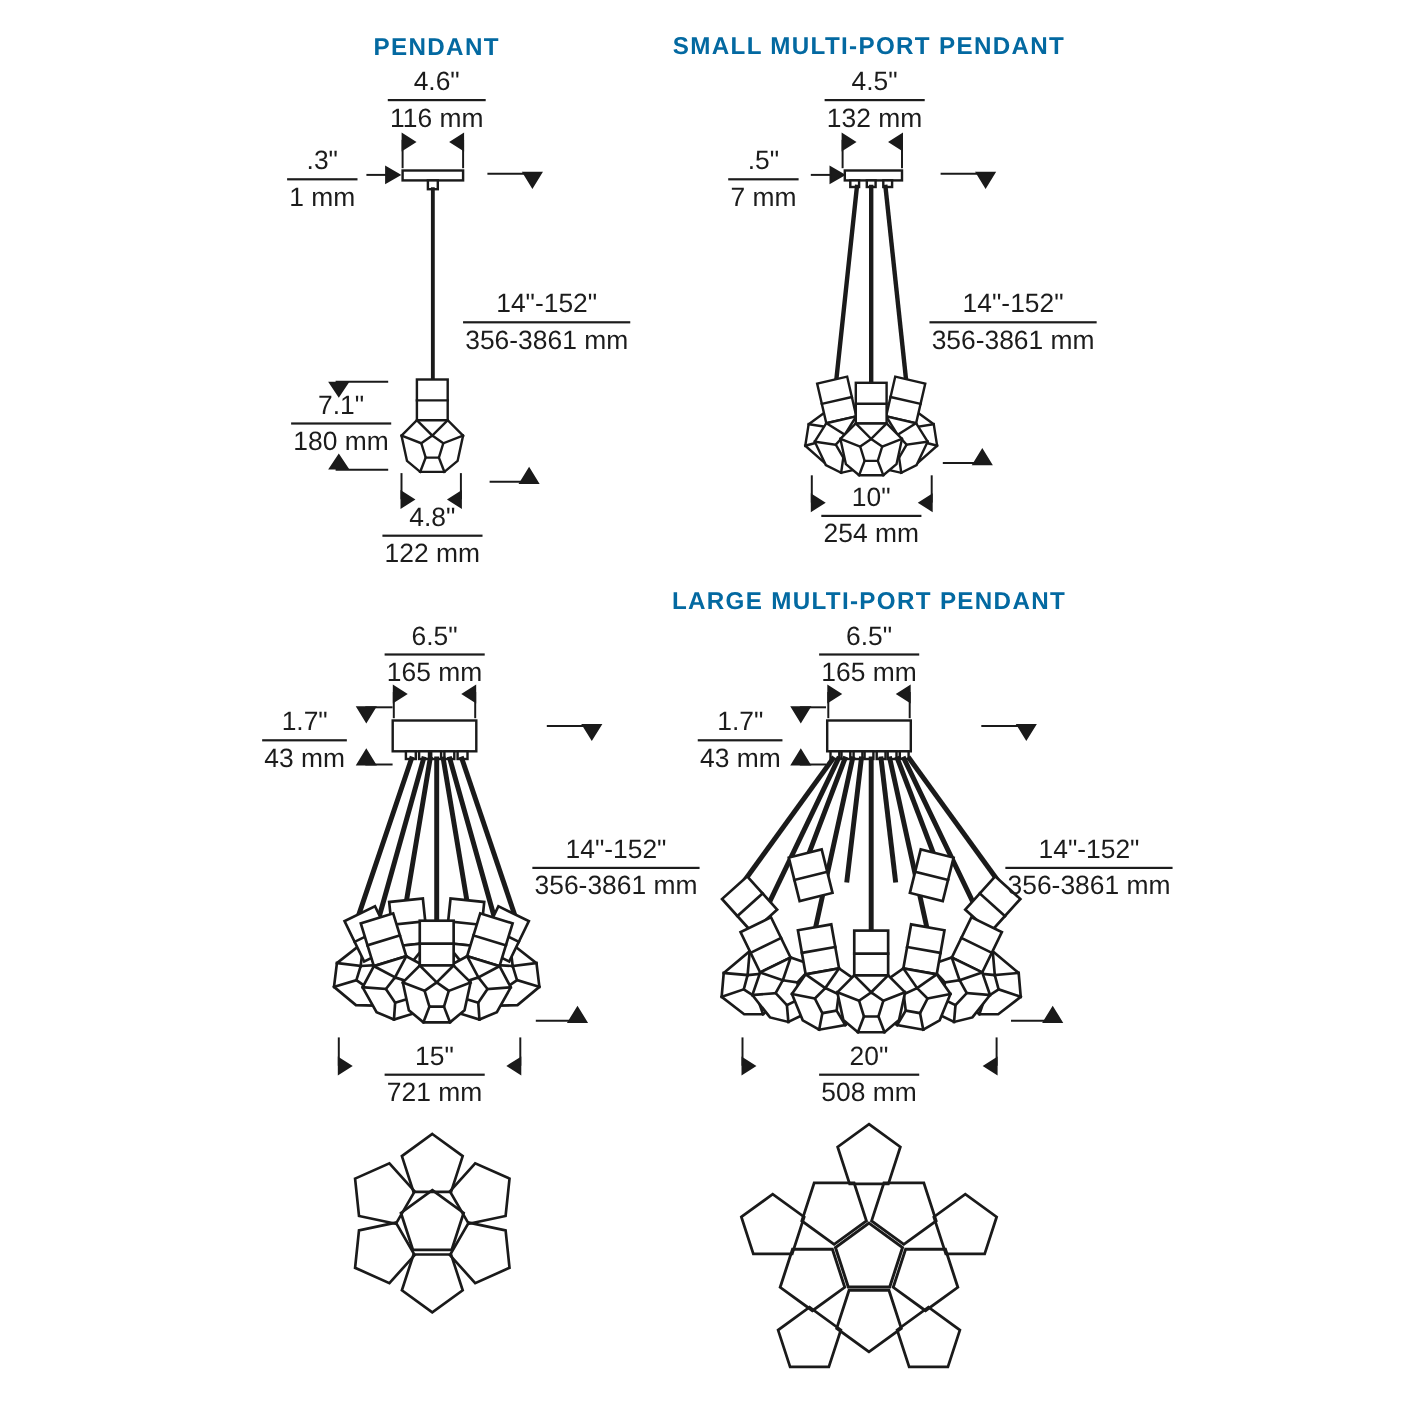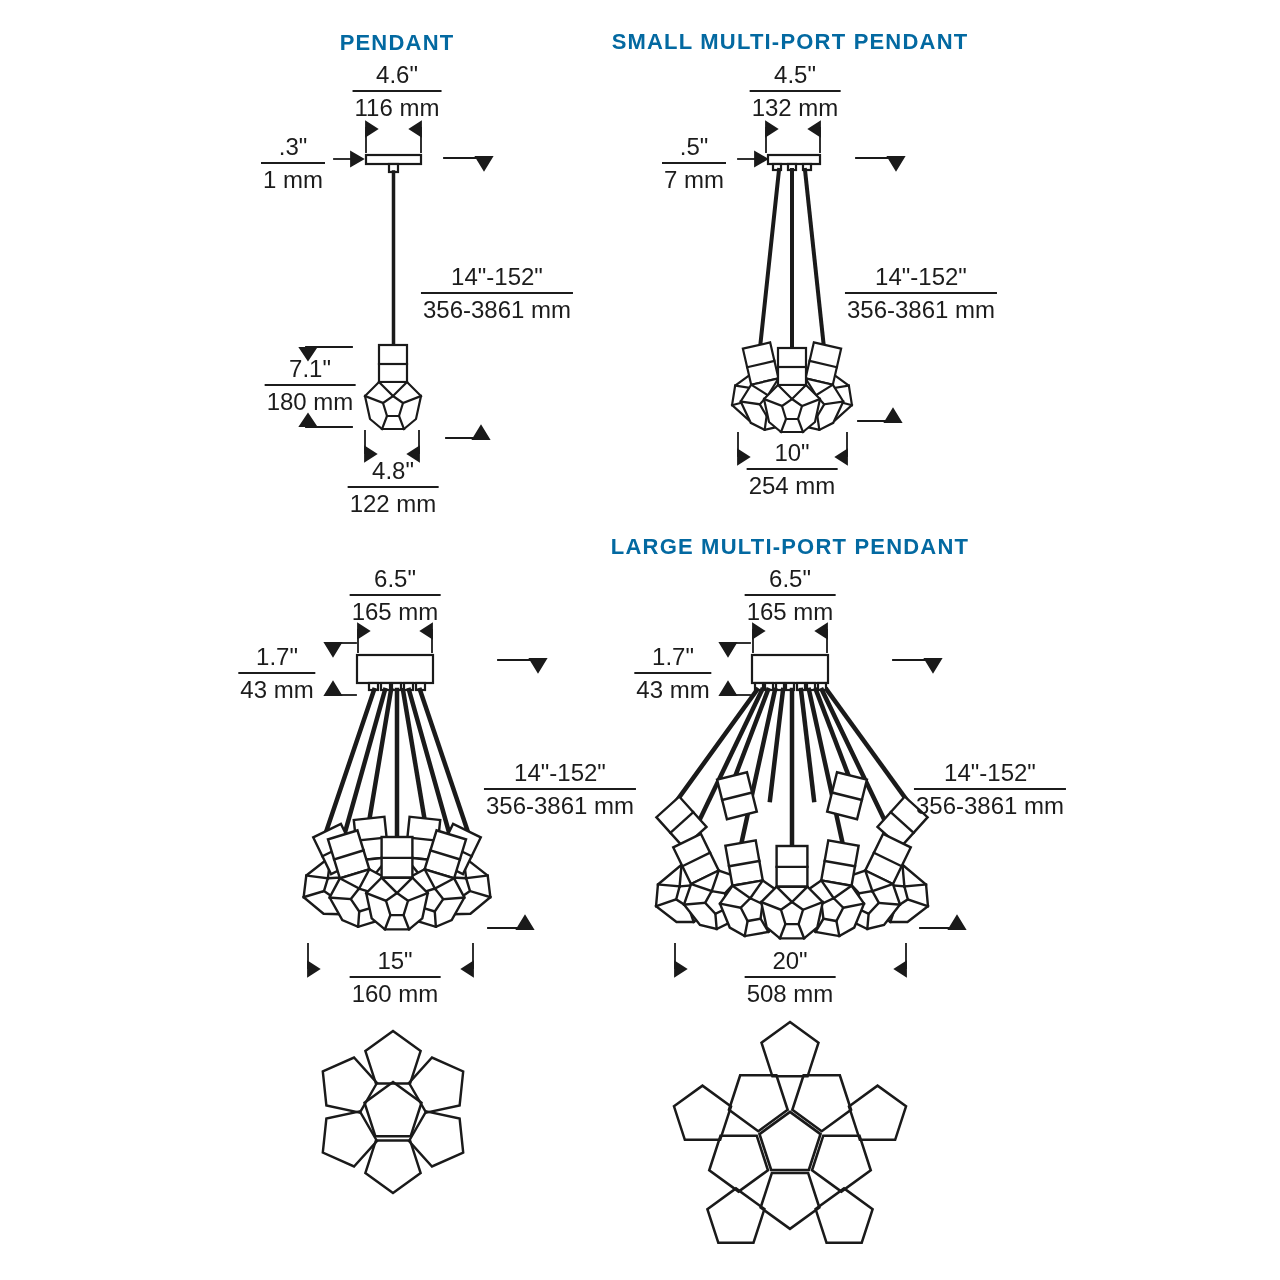--- a/index.html
+++ b/index.html
@@ -295,7 +295,7 @@
   </div>
   <div class="dim" style="left:395px;top:948px">
     <span class="top">15"</span>
-    <span class="bot">160 mm</span>
+    <span class="bot">721 mm</span>
   </div>
 
   <div class="label title" style="left:790px;top:534px">LARGE MULTI-PORT PENDANT</div>

